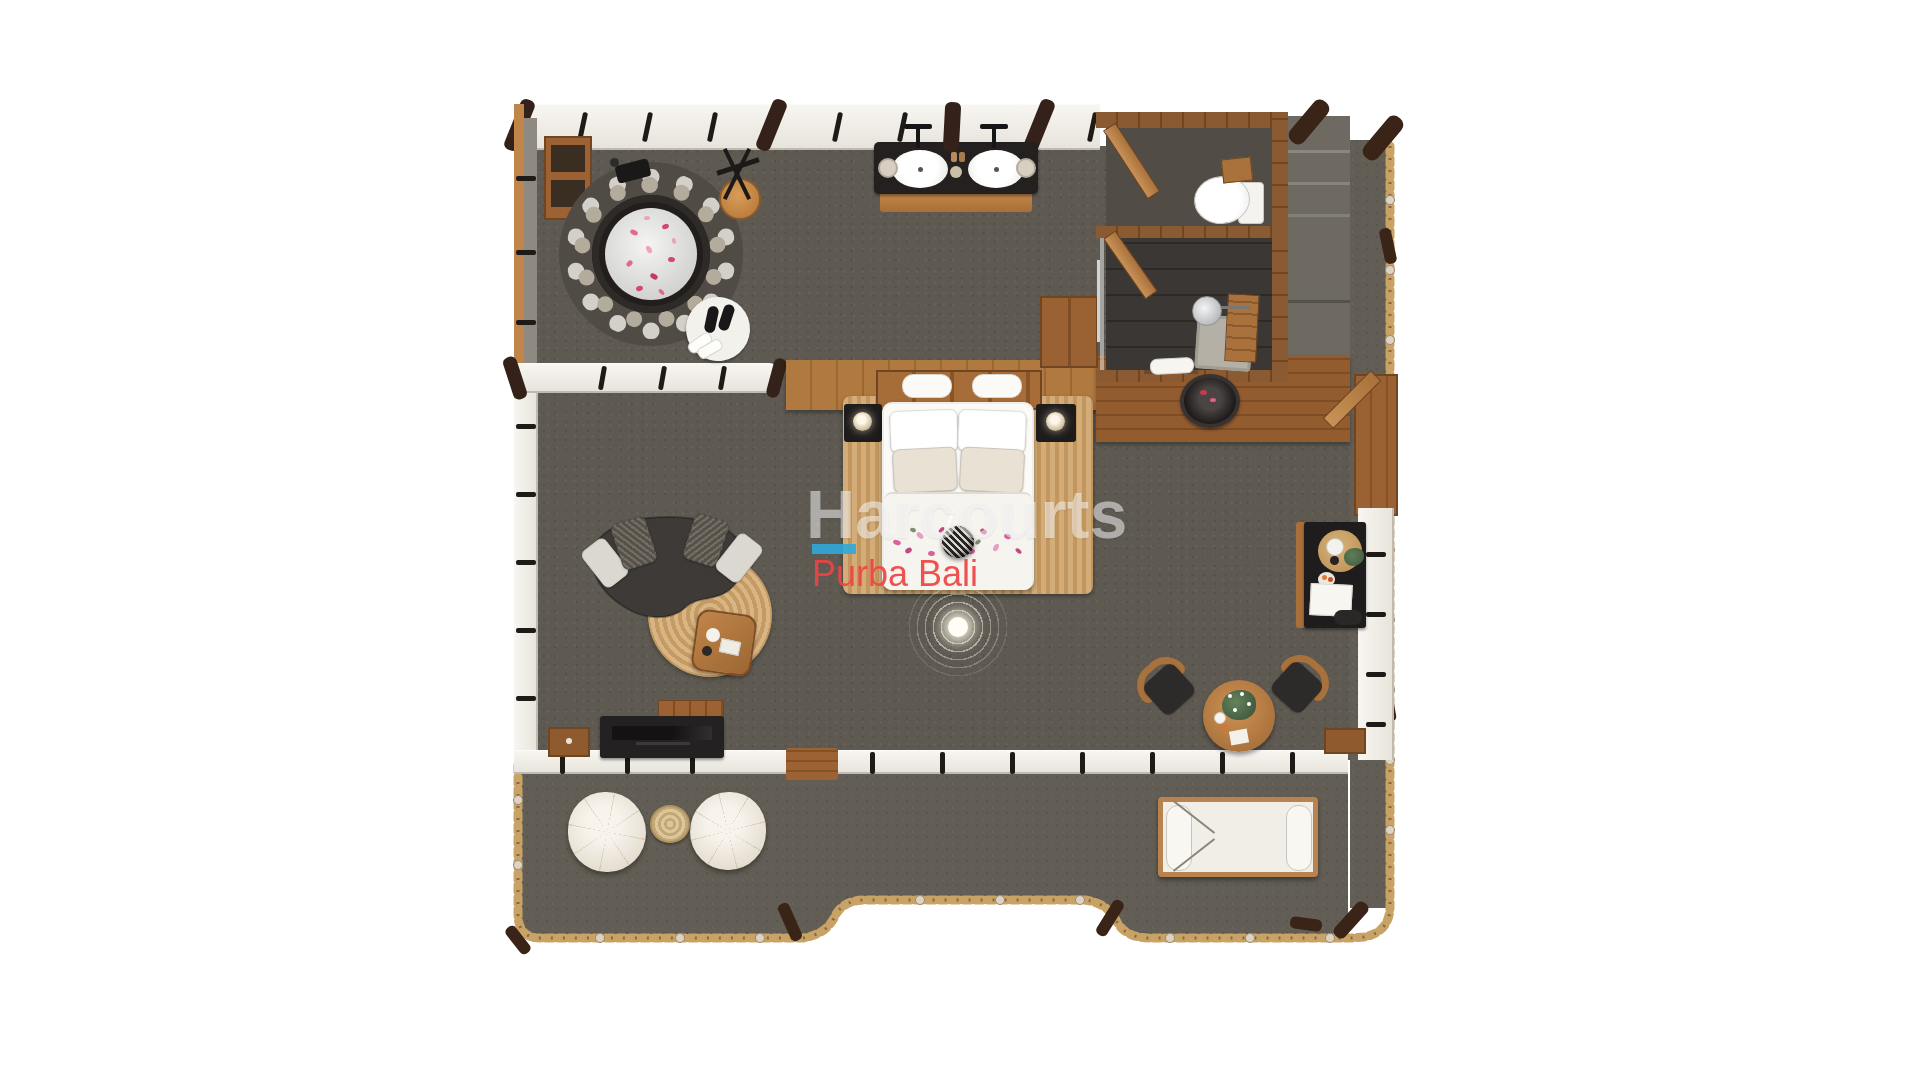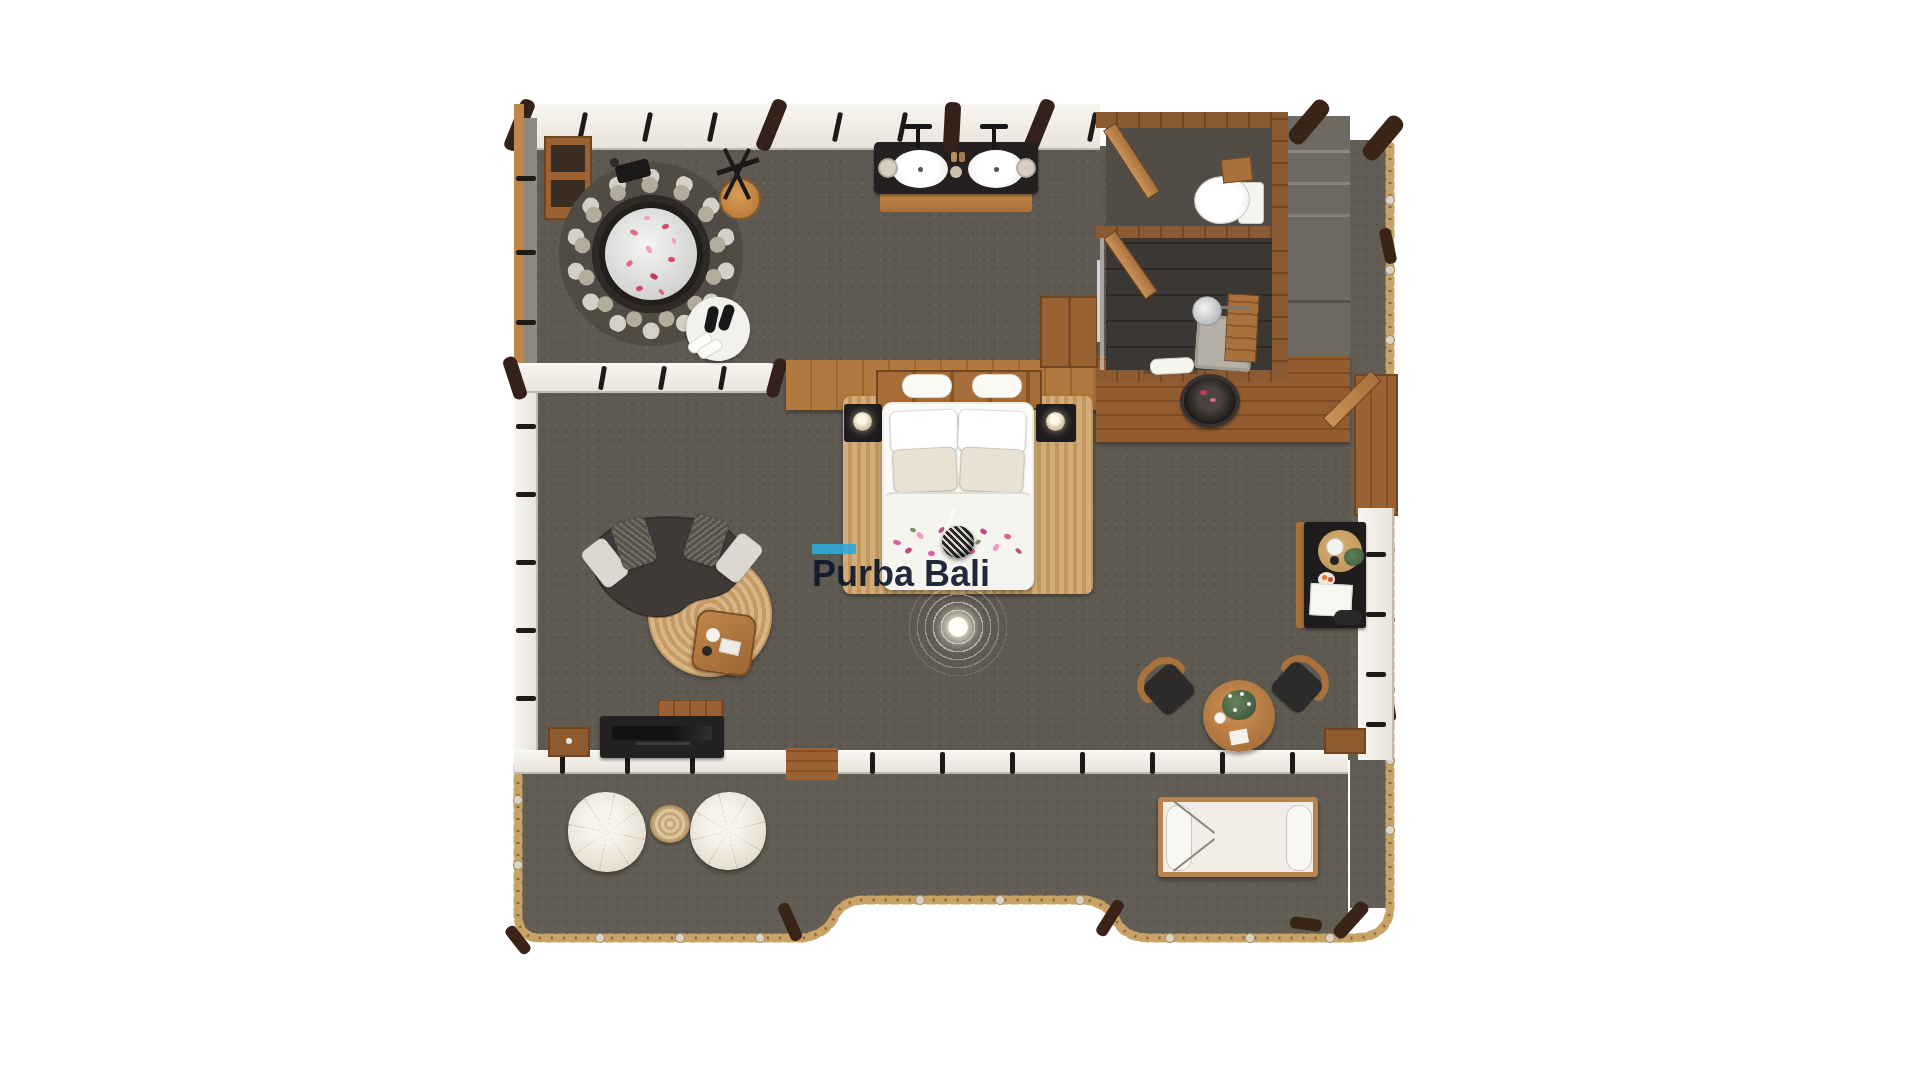--- a/index.html
+++ b/index.html
@@ -324,6 +324,7 @@
   <div class="abs" style="left:1168px;top:816px;width:52px;height:2px;background:#8a8populate578;background:#8a8578;transform:rotate(38deg);"></div>
   <div class="abs" style="left:1168px;top:854px;width:52px;height:2px;background:#8a8578;transform:rotate(-38deg);"></div>
 
+  <div class="abs wm-brand" style="left:806px;top:480px;text-shadow:0 1px 2px rgba(0,0,0,.08);">Harcourts</div>
   <div class="abs" style="left:812px;top:544px;width:44px;height:10px;background:#2FA8D8;opacity:.9;"></div>
   <div class="abs wm-sub" style="left:812px;top:556px;">Purba Bali</div>
 

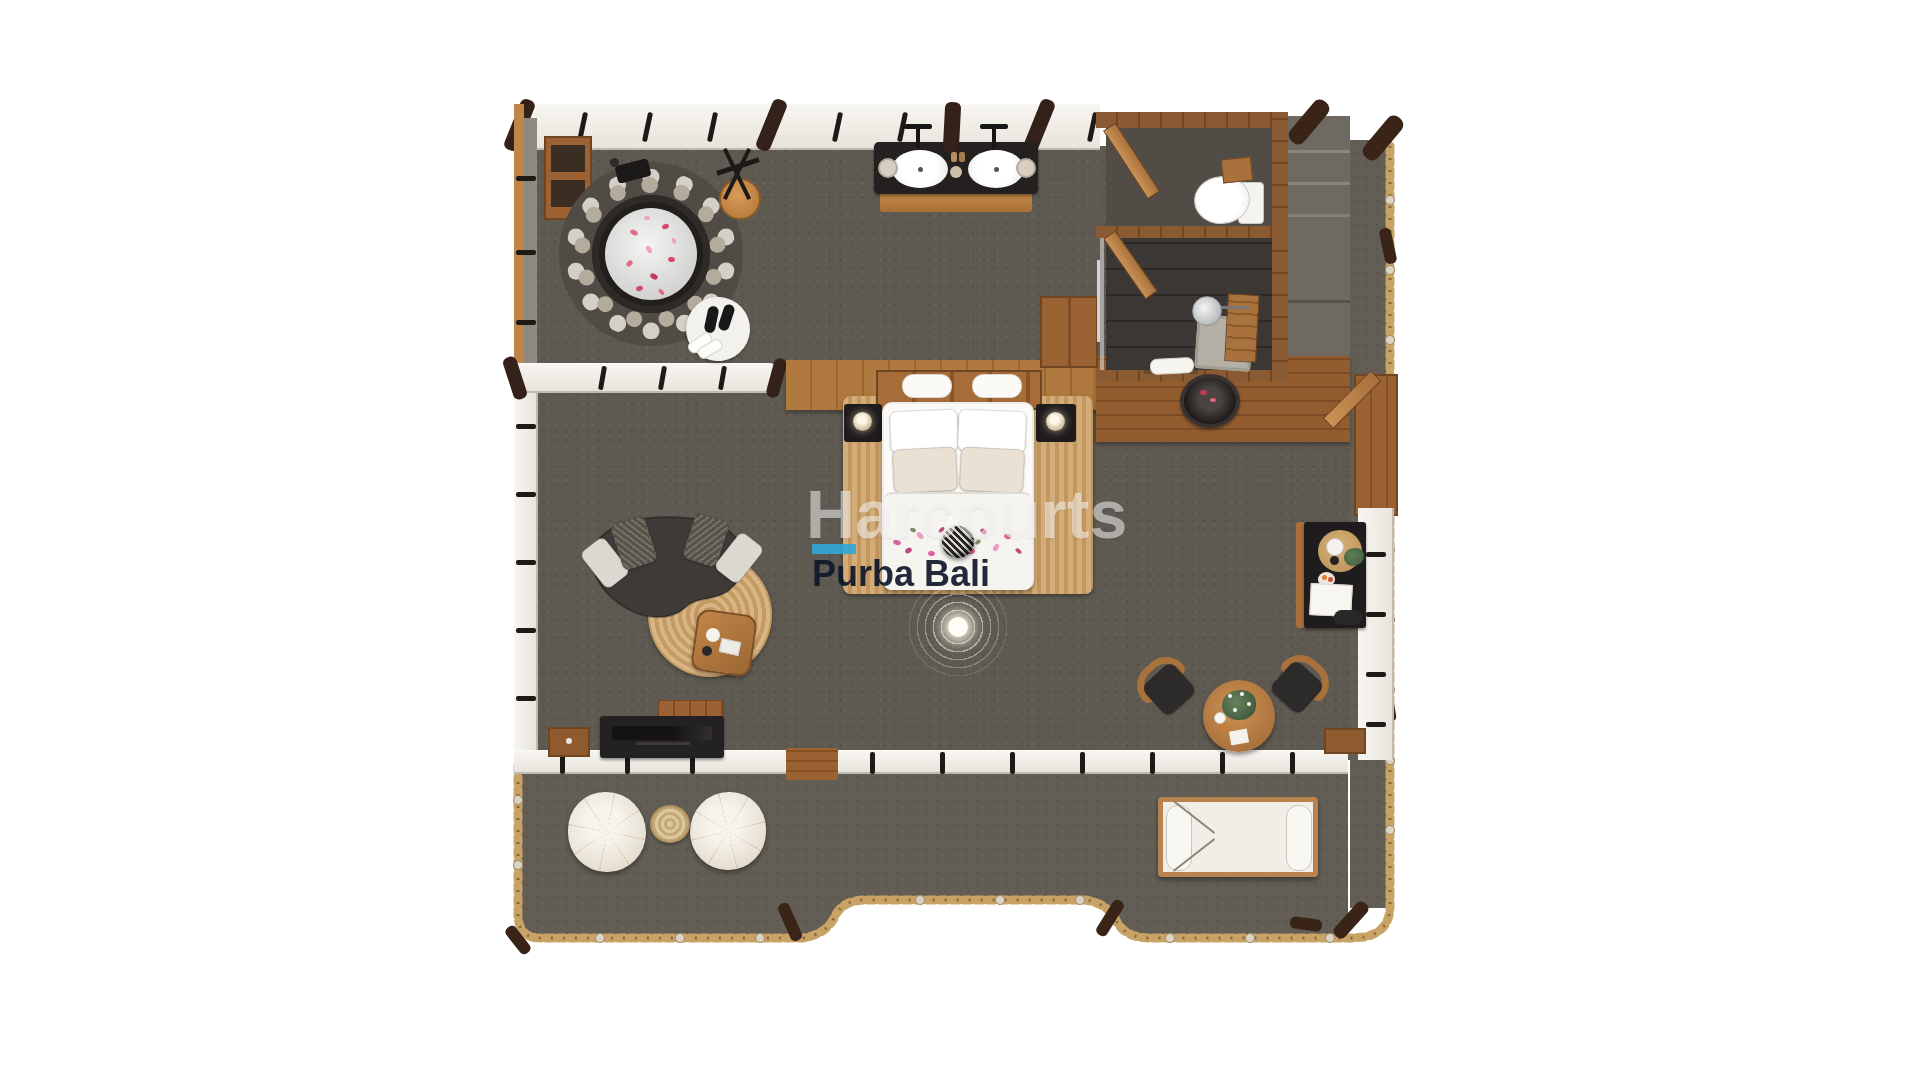--- a/index.html
+++ b/index.html
@@ -23,7 +23,7 @@
   .chairback{border:7px solid #a9713b;border-bottom:none;border-radius:27px 27px 8px 8px;box-sizing:border-box;}
   .chairseat{background:#2d2a2a;border-radius:8px;box-shadow:0 1px 2px rgba(0,0,0,.4);}
   .wm-brand{font-size:68px;font-weight:bold;letter-spacing:0px;color:rgba(255,255,255,0.52);line-height:1;}
-  .wm-sub{font-size:36px;font-weight:700;color:#0f172a;line-height:1;opacity:.92;}
+  .wm-sub{font-size:36px;font-weight:400;color:#ef4444;line-height:1;opacity:.92;}
 </style>
 </head>
 <body>

